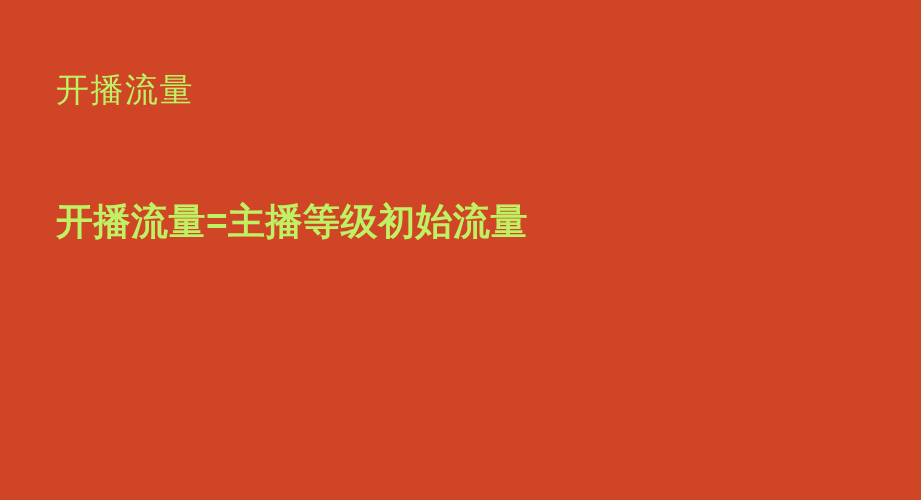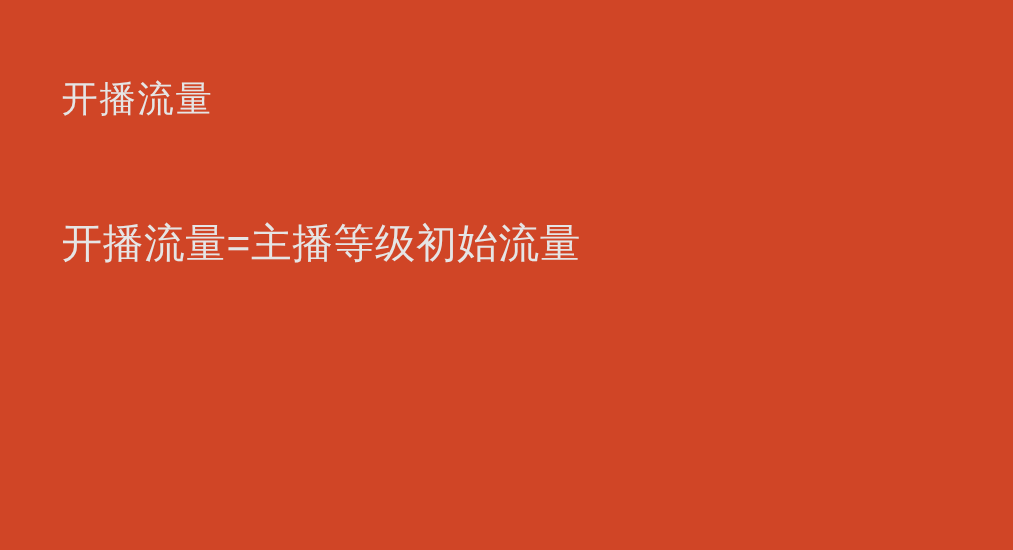--- a/index.html
+++ b/index.html
@@ -34,7 +34,7 @@
     line-height: 44px;
     font-weight: 400;
     letter-spacing: 1.5px;
-    color: #e5e5e5;
+    color: #bef264;
     white-space: nowrap;
   }
 

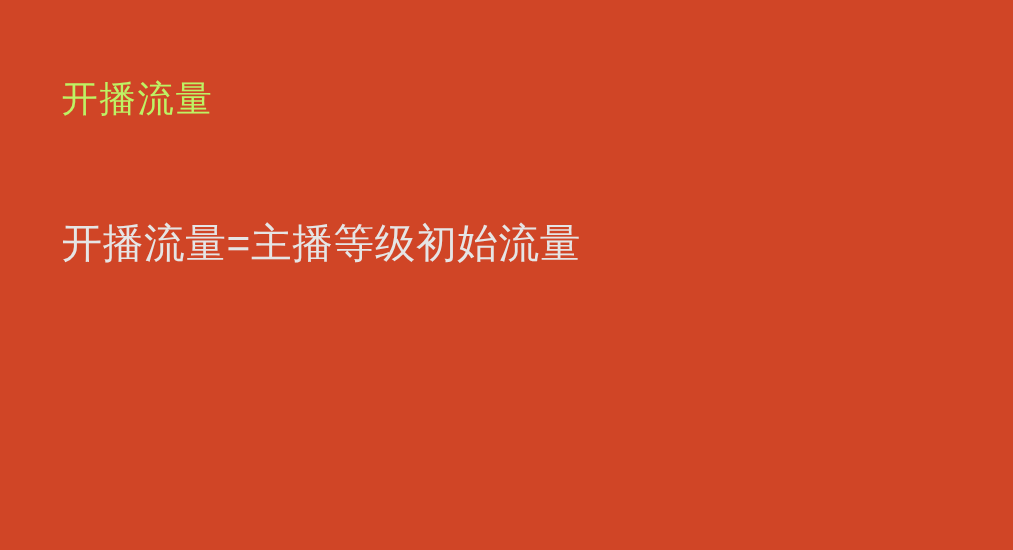--- a/index.html
+++ b/index.html
@@ -51,9 +51,9 @@
     margin: 0;
     font-size: 37px;
     line-height: 38px;
-    font-weight: 400;
+    font-weight: 700;
     letter-spacing: 0.5px;
-    color: #e5e5e5;
+    color: #bef264;
     white-space: nowrap;
   }
 </style>

